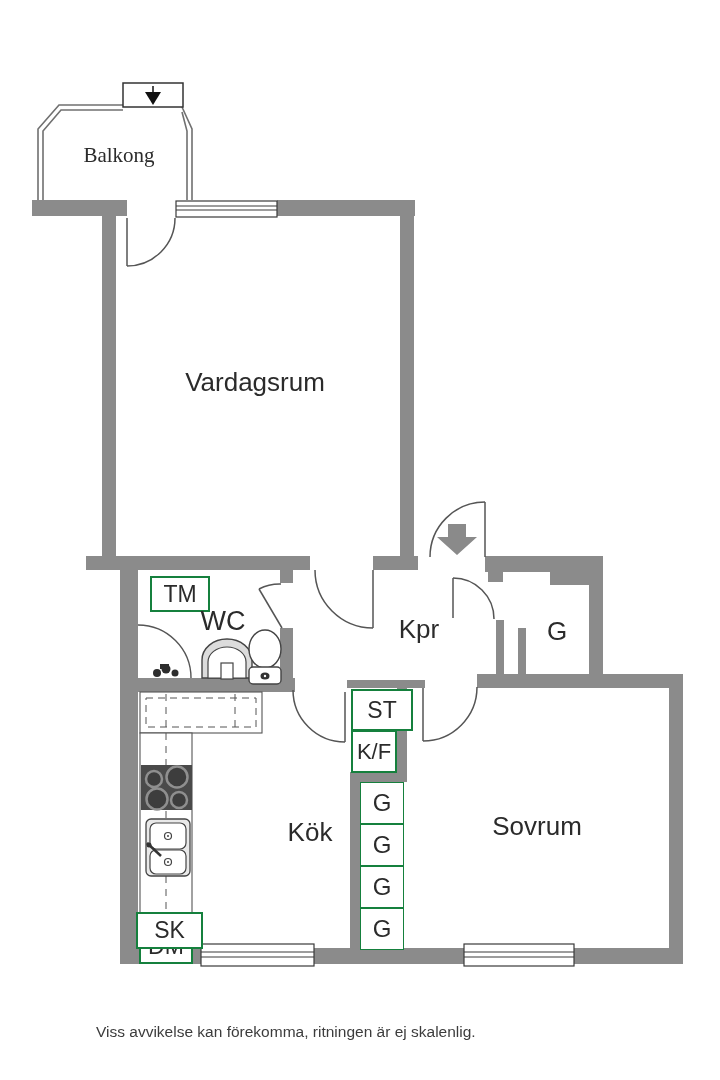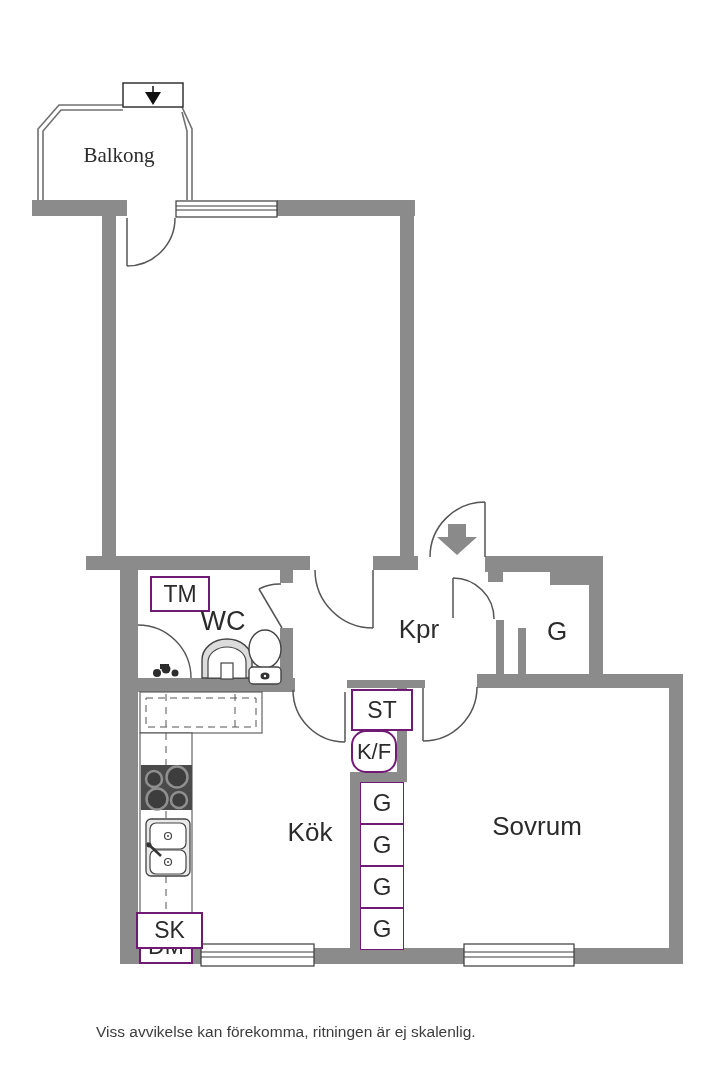--- a/index.html
+++ b/index.html
@@ -196,6 +196,7 @@
   <div class="cell" style="left:136px;top:912px;width:67px;height:37px;">SK</div>
 
   <div class="lbl lbl-balcony" style="left:119px;top:155px;">Balkong</div>
+  <div class="lbl lbl-room" style="left:255px;top:382px;">Vardagsrum</div>
   <div class="lbl lbl-wc" style="left:223px;top:621px;text-align:right;">WC</div>
   <div class="lbl lbl-room" style="left:419px;top:629px;">Kpr</div>
   <div class="lbl lbl-room" style="left:557px;top:631px;">G</div>

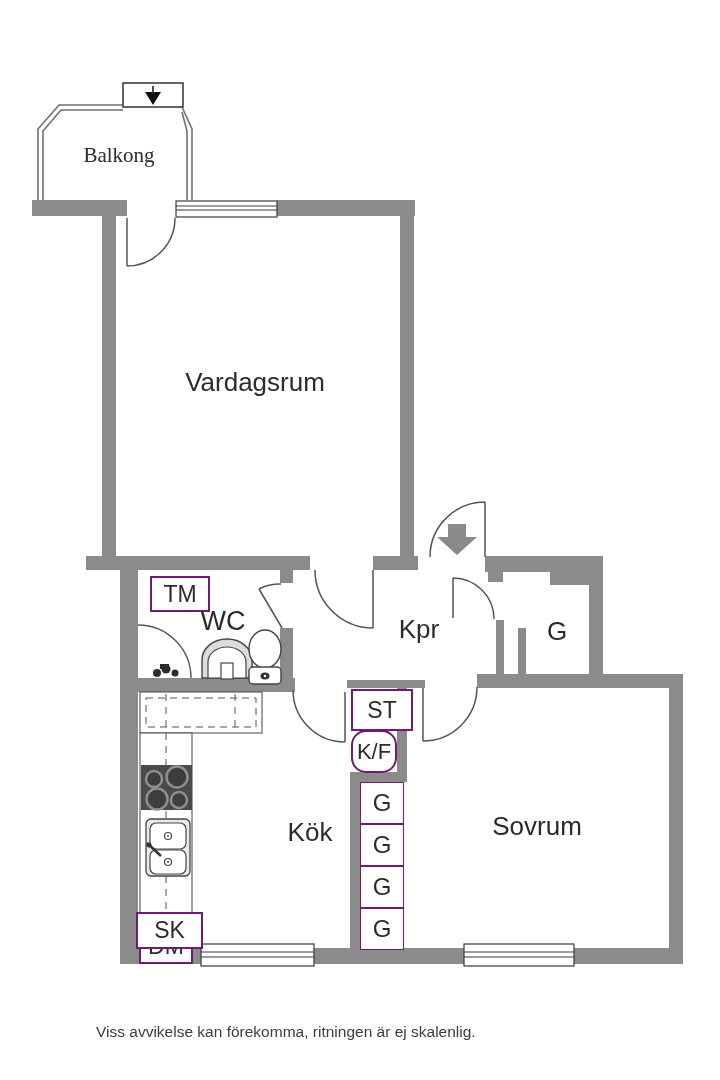--- a/index.html
+++ b/index.html
@@ -25,7 +25,7 @@
     position:absolute;
     box-sizing:border-box;
     background:#fff;
-    border:2px solid #701a75;
+    border:2px solid #15803d;
     display:flex;align-items:center;justify-content:center;
     color:var(--text,#2b2b2b);
     font-size:23px;

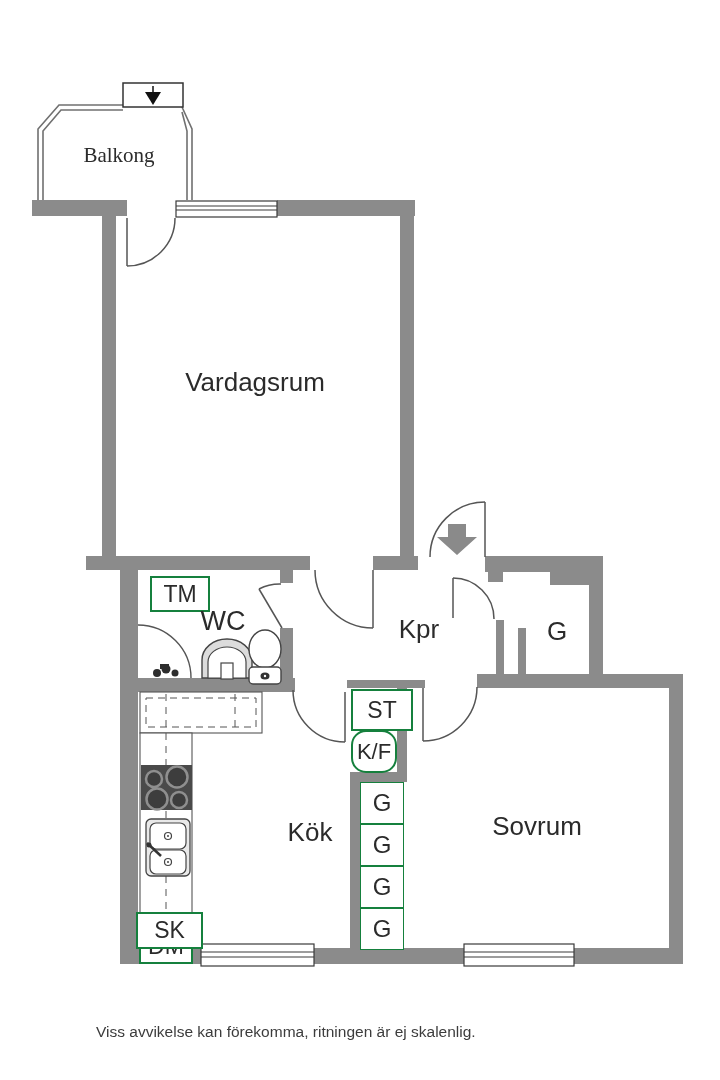--- a/index.html
+++ b/index.html
@@ -187,7 +187,7 @@
 
   <div class="cell" style="left:150px;top:576px;width:60px;height:36px;">TM</div>
   <div class="cell" style="left:351px;top:689px;width:62px;height:42px;">ST</div>
-  <div class="cell" style="left:351px;top:730px;width:46px;height:43px;font-size:22px;border-radius:15px;">K/F</div>
+  <div class="cell" style="left:351px;top:730px;width:46px;height:43px;font-size:22px;">K/F</div>
   <div class="cell cell-thin" style="left:360px;top:782px;width:44px;height:42px;">G</div>
   <div class="cell cell-thin" style="left:360px;top:824px;width:44px;height:42px;">G</div>
   <div class="cell cell-thin" style="left:360px;top:866px;width:44px;height:42px;">G</div>

